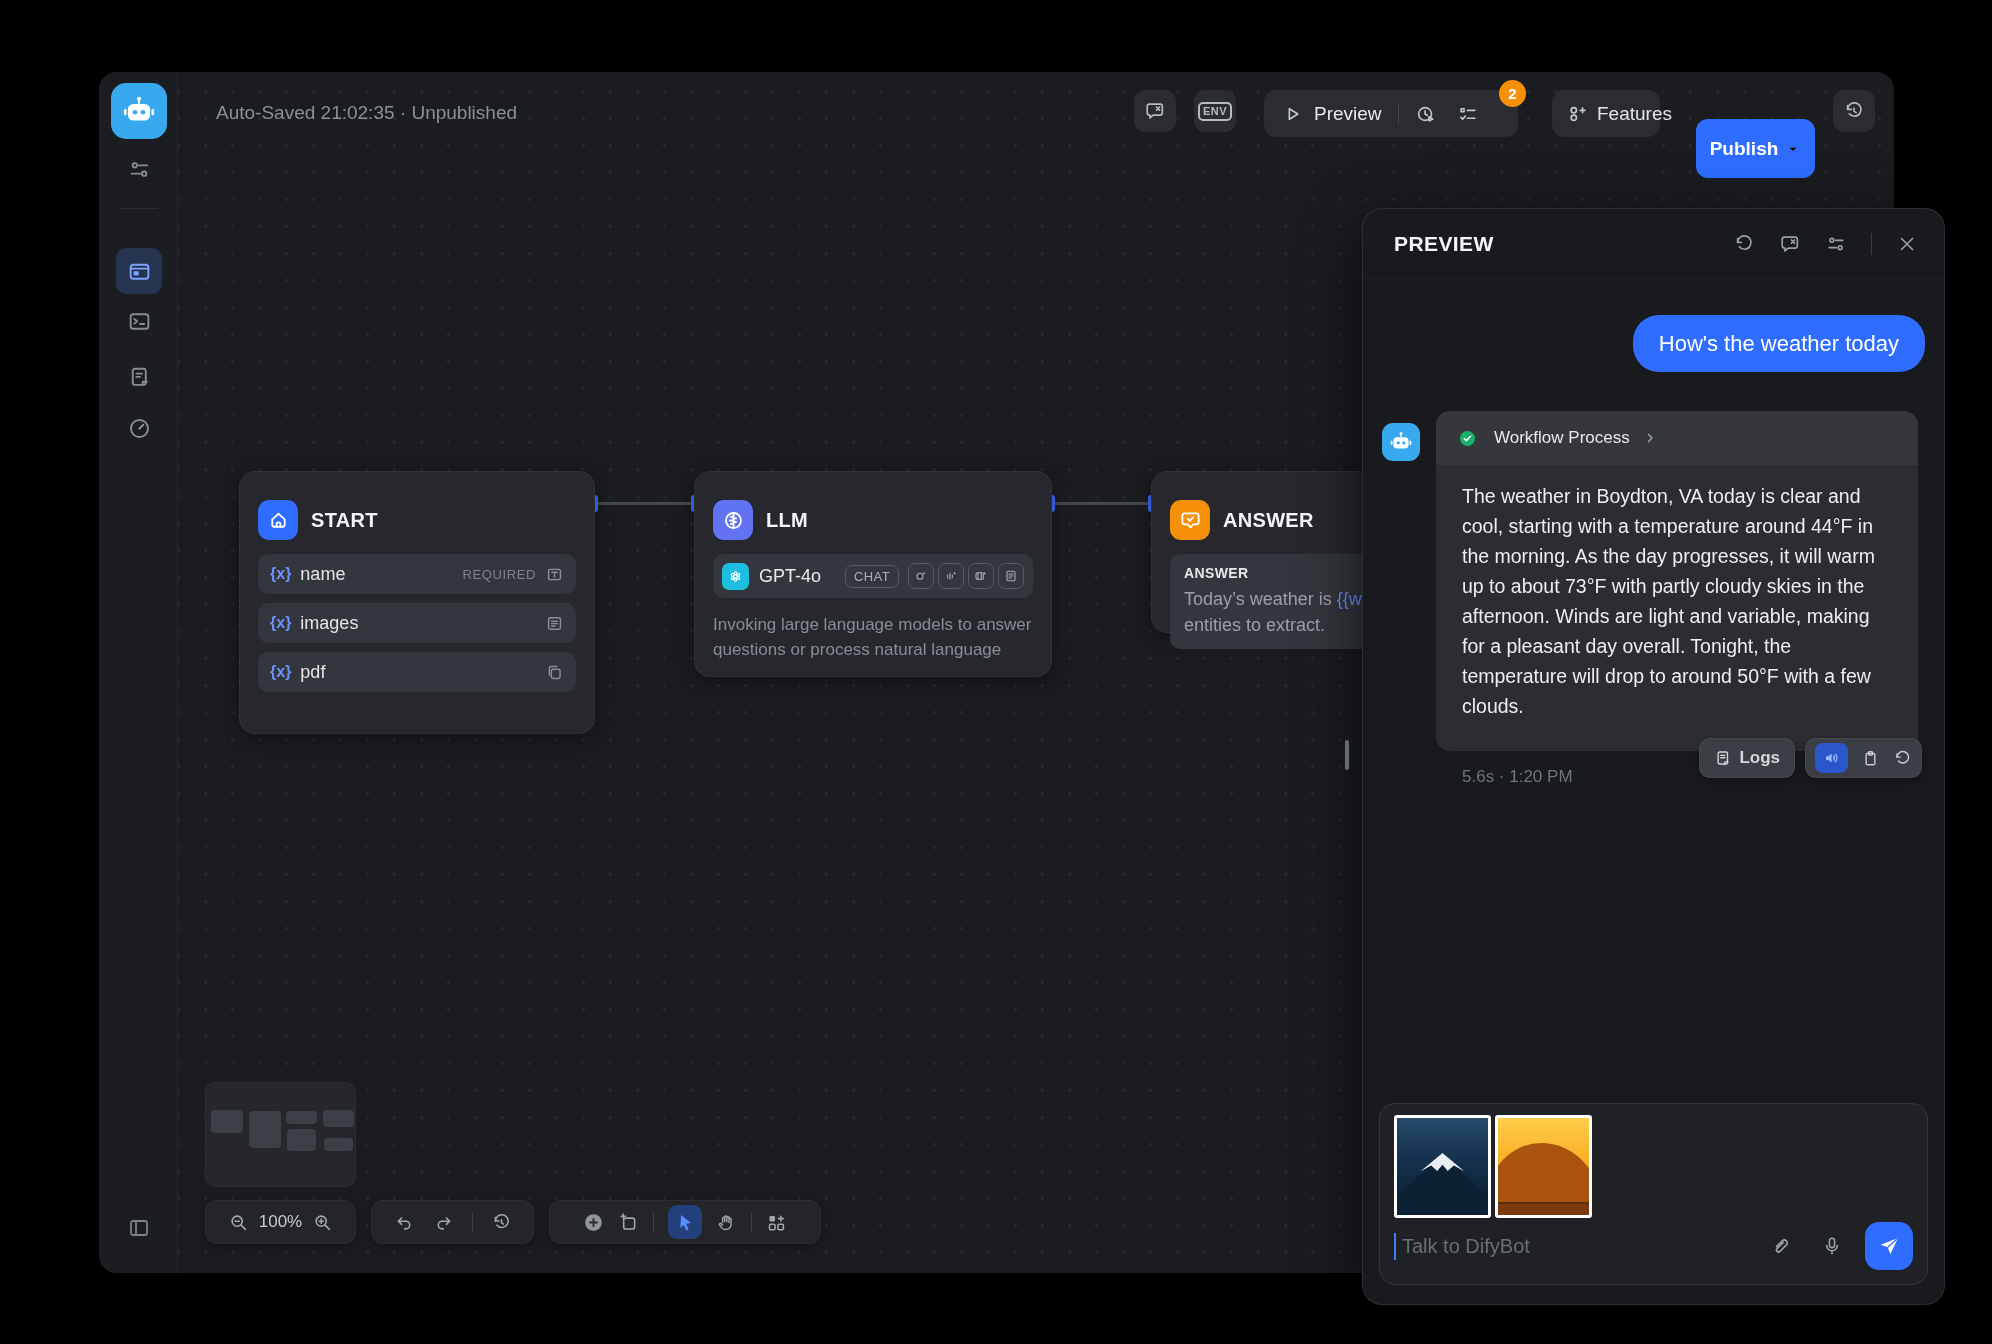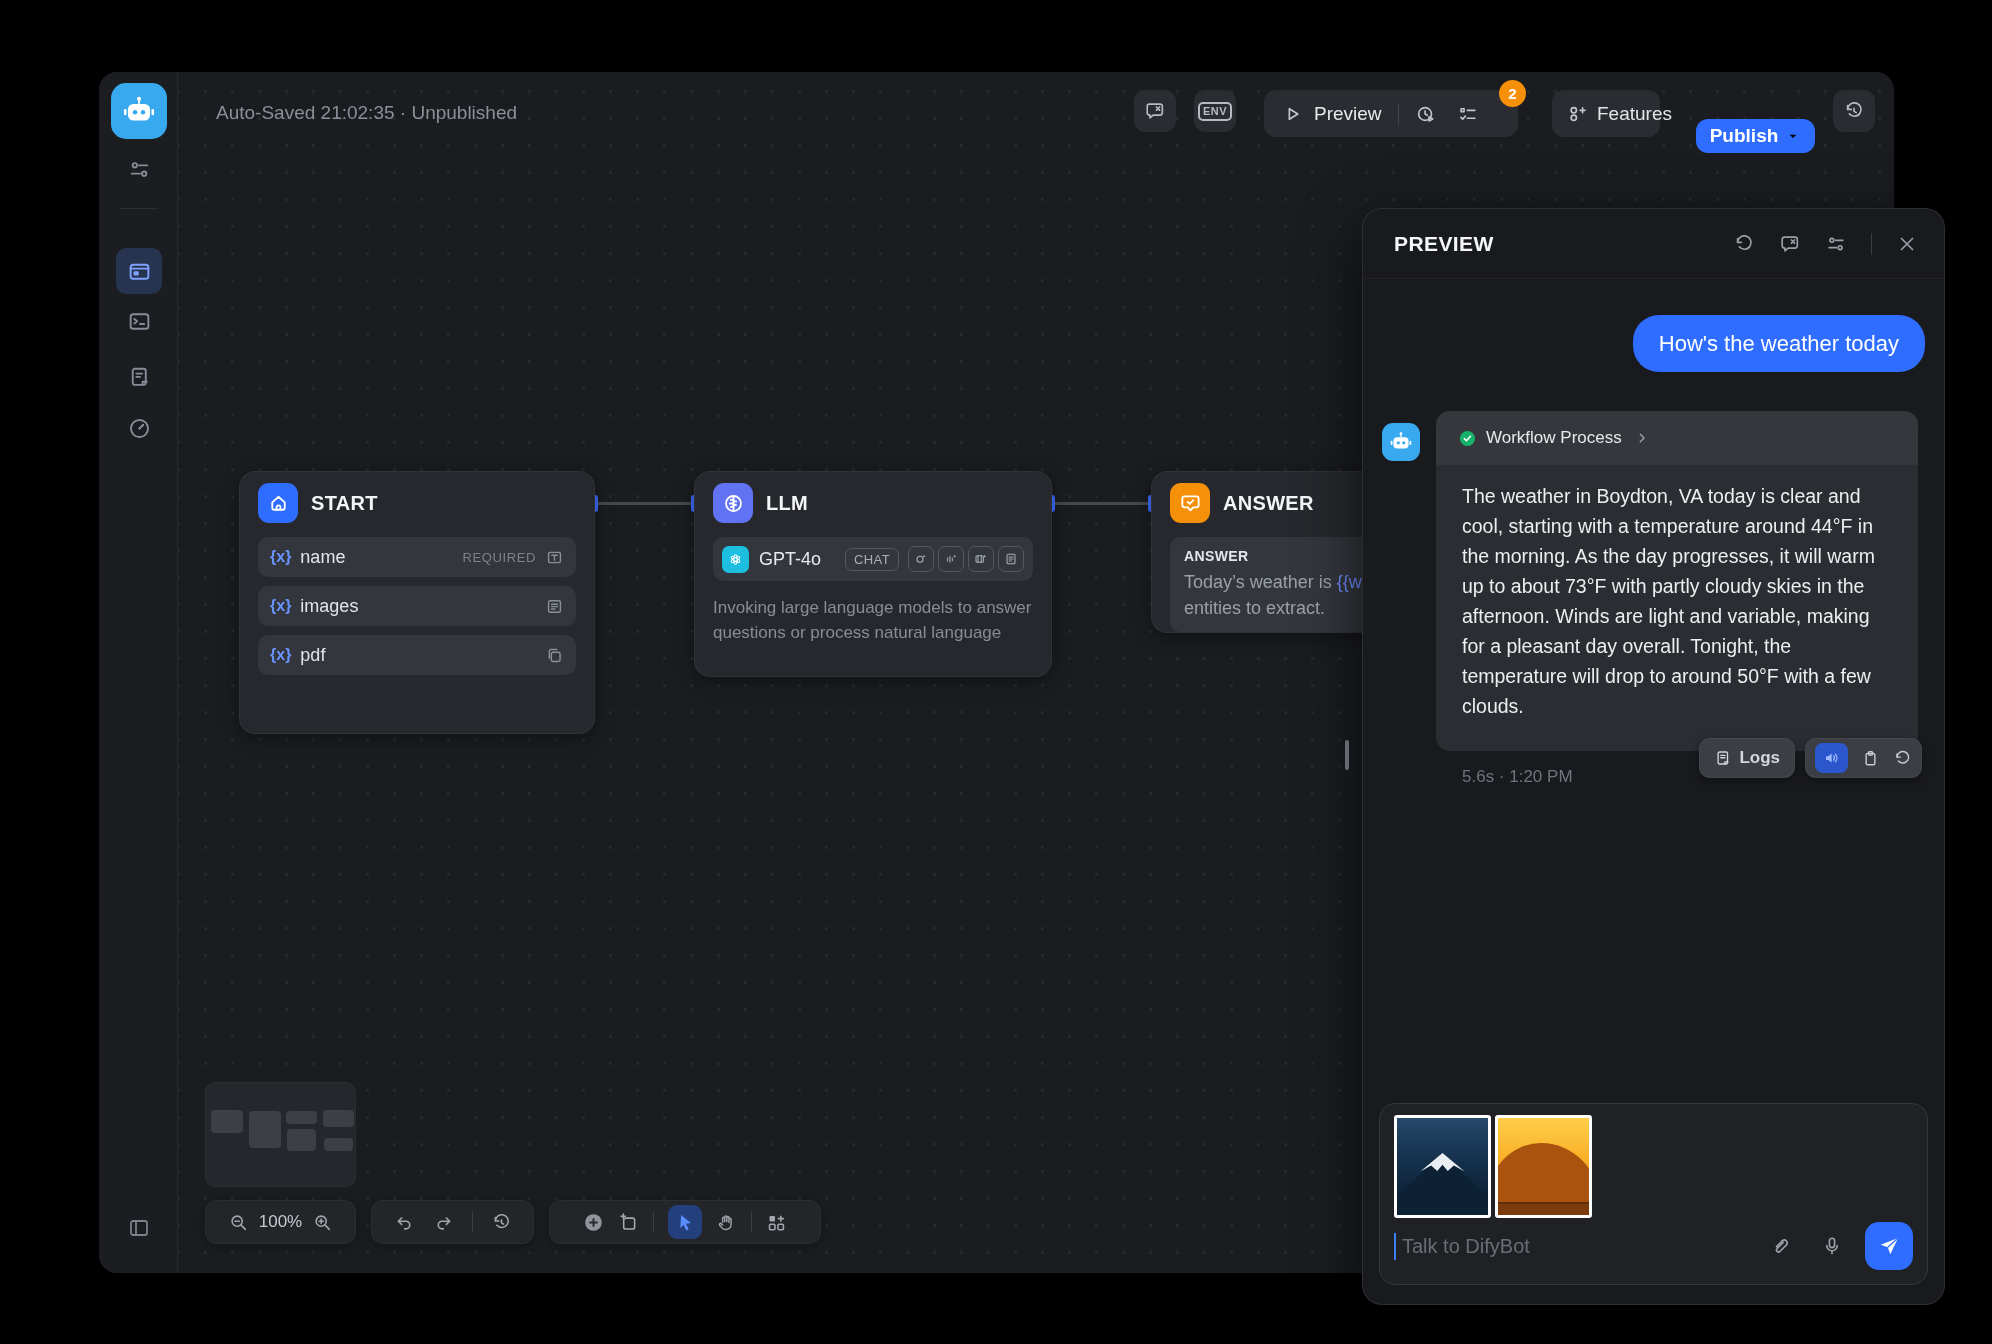--- a/index.html
+++ b/index.html
@@ -42,7 +42,7 @@
     justify-content:center;z-index:7;}
   .tb-features{left:1453px;width:108px;padding:0 14px;cursor:pointer;}
   .tb-features .lbl{font-size:19px;color:#e3e5e9;margin-left:9px;}
-  .tb-publish{left:1597px;width:119px;background:#2e6dff;cursor:pointer;justify-content:center;display:flex;align-items:center;border-radius:12px;height:34px;position:absolute;}
+  .tb-publish{left:1597px;width:119px;background:#2e6dff;cursor:pointer;justify-content:center;display:flex;align-items:center;border-radius:12px;height:59px;position:absolute;}
   .tb-publish .lbl{font-size:19px;font-weight:700;color:#fff;}
   .tb-publish svg{width:16px;height:16px;margin-left:7px;color:#dbe4ff;stroke-width:2.4;}
   .env{font-size:11px;font-weight:800;letter-spacing:.5px;color:#b6bac1;border:2px solid #b6bac1;

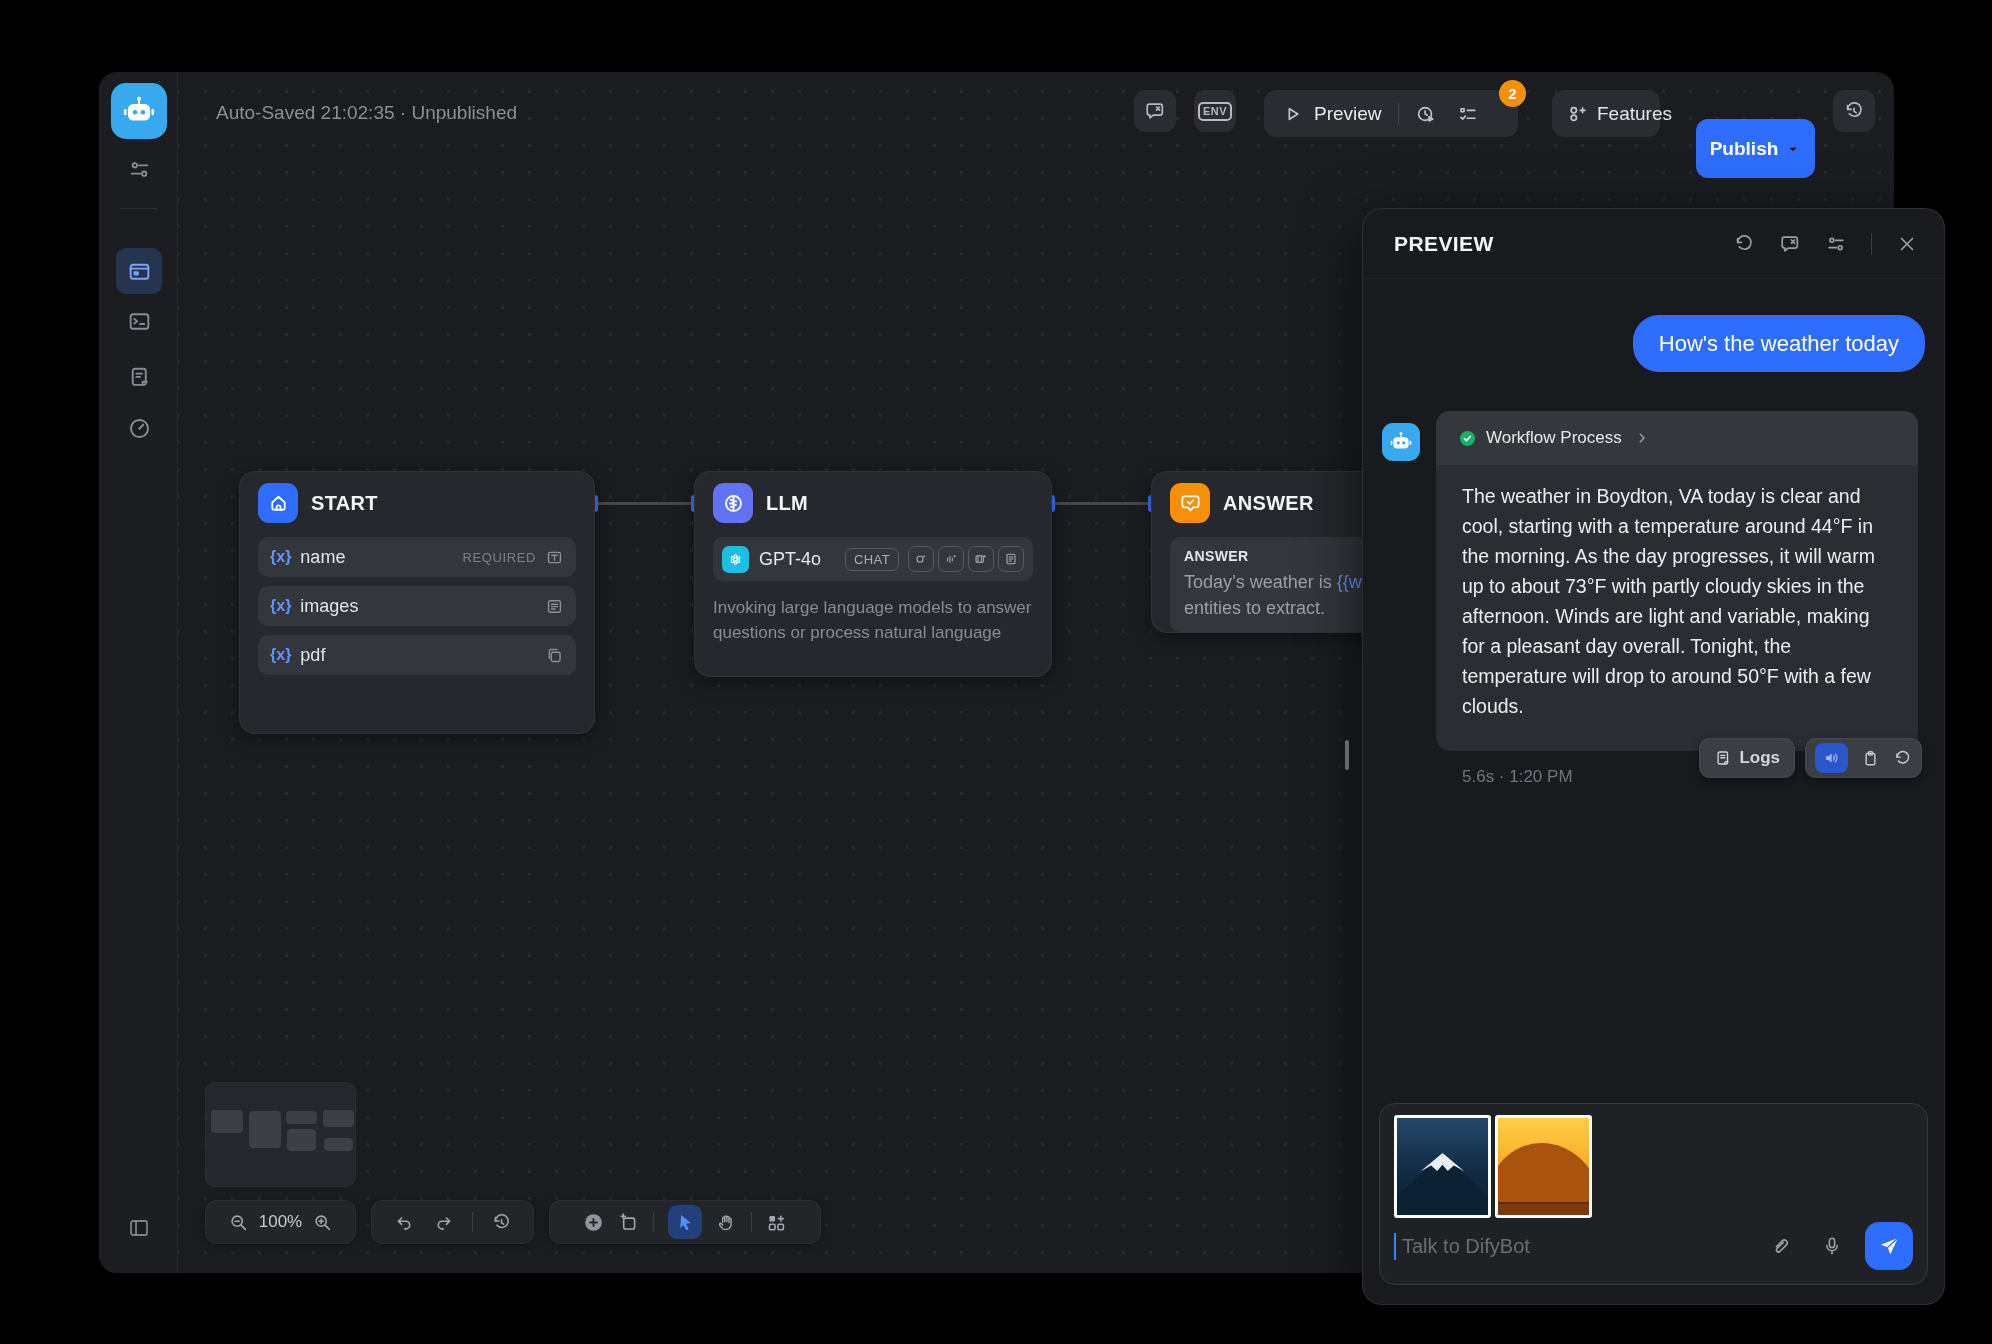--- a/index.html
+++ b/index.html
@@ -119,7 +119,7 @@
   .wf-bar{height:54px;background:#35373c;border-radius:14px 14px 0 0;display:flex;align-items:center;
     padding:0 22px;cursor:pointer;}
   .wf-check{width:19px;height:19px;}
-  .wf-label{font-size:17px;color:#e7e9ec;margin-left:9px;}
+  .wf-label{font-size:17px;color:#e7e9ec;margin-left:17px;}
   .wf-chev{color:#9aa0a8;margin-left:12px;}
   .wf-chev svg{width:16px;height:16px;stroke-width:2.2;}
   .msg-body{background:#2b2d32;border-radius:0 0 14px 14px;padding:16px 26px 30px;

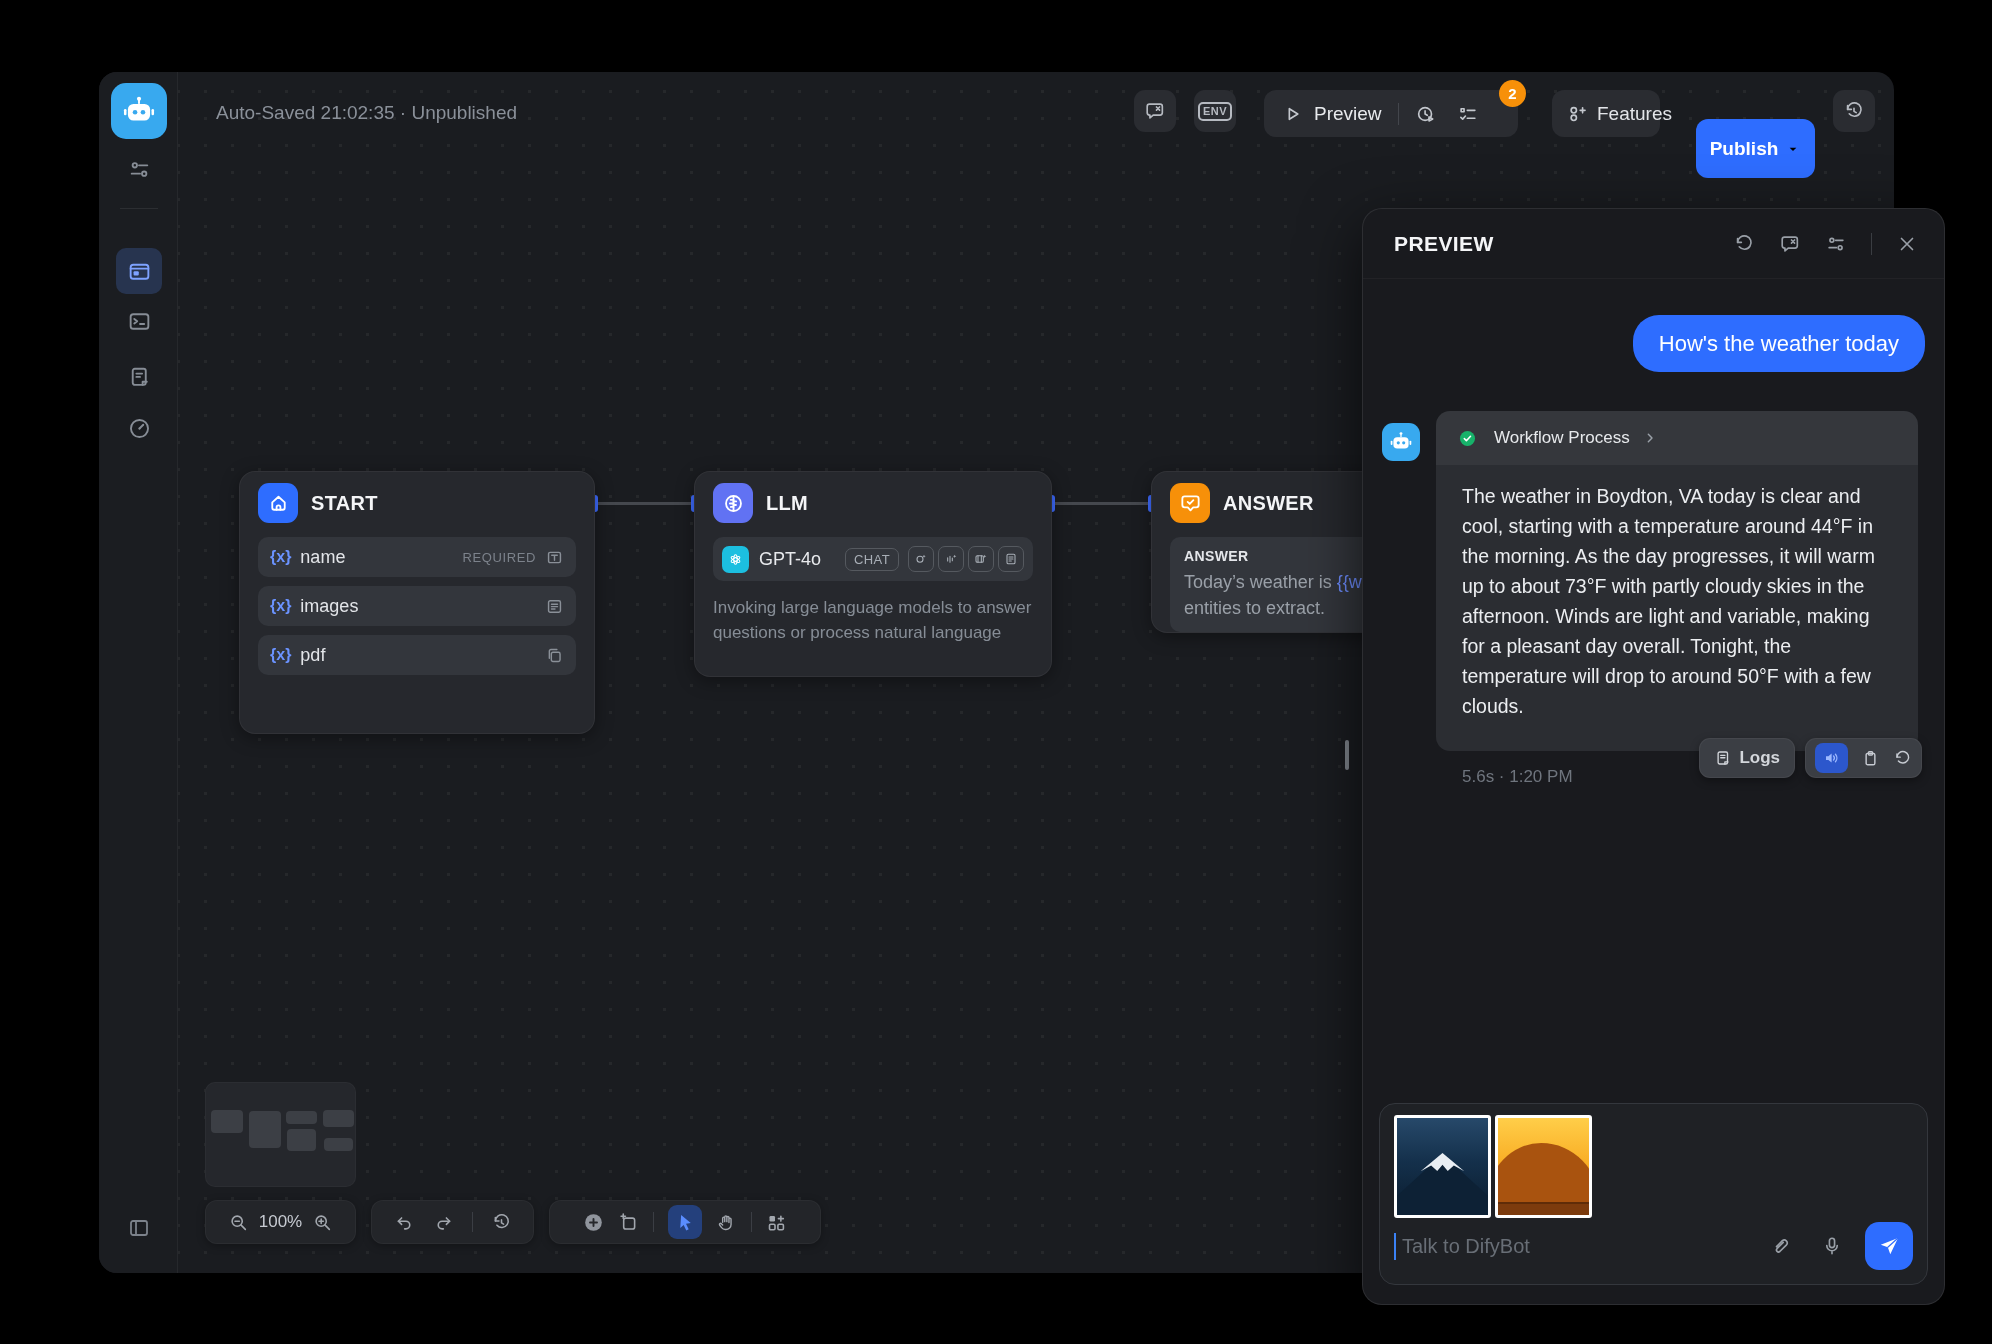--- a/index.html
+++ b/index.html
@@ -50,7 +50,7 @@
 
   
   .node{position:absolute;background:#26282d;border:1px solid rgba(255,255,255,.05);border-radius:16px;
-    box-shadow:0 4px 18px rgba(0,0,0,.38);z-index:3;padding:11px 18px;}
+    box-shadow:0 4px 18px rgba(0,0,0,.38);z-index:3;padding:28px 18px;}
   .nhead{display:flex;align-items:center;margin-bottom:14px;}
   .nico{width:40px;height:40px;border-radius:11px;display:flex;align-items:center;justify-content:center;}
   .nico svg{width:23px;height:23px;stroke:#fff;fill:none;stroke-width:1.9;stroke-linecap:round;stroke-linejoin:round;}

